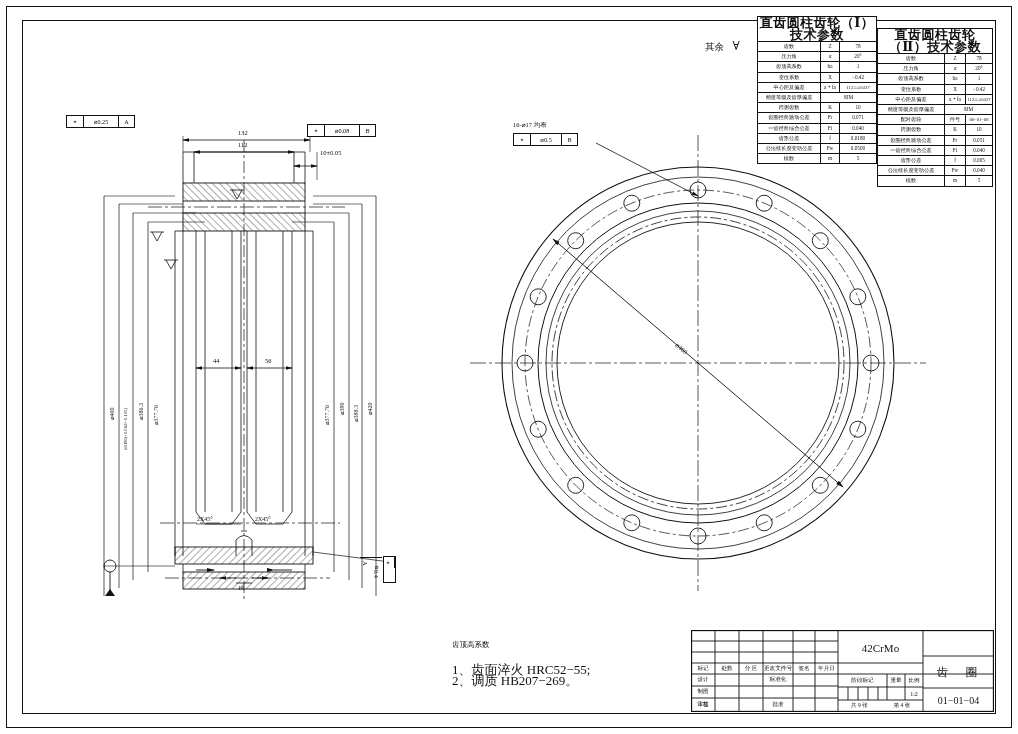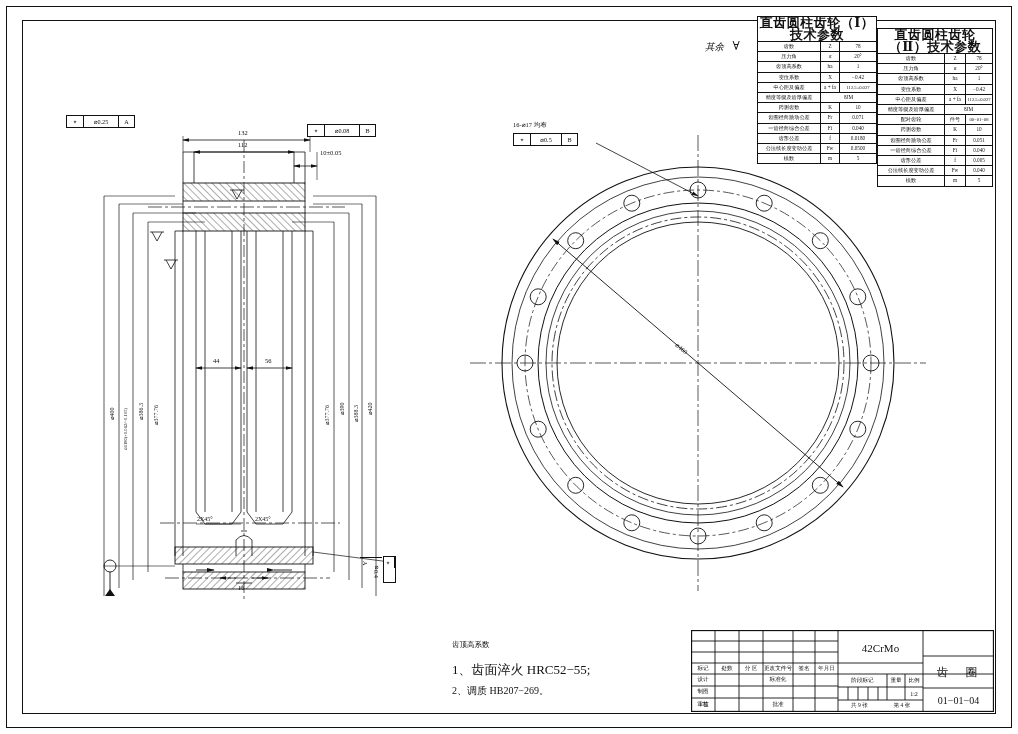--- a/index.html
+++ b/index.html
@@ -193,7 +193,7 @@
     </g>
   </svg>
 
-  <div class="lbl" style="left:705px;top:40px;font-size:9.5px;font-style:italic;">
+  <div class="lbl" style="left:705px;top:40px;font-size:9.5px;">
     <span>其余</span>
     <span style="margin-left:6px;font-size:12px;">∀</span>
   </div>

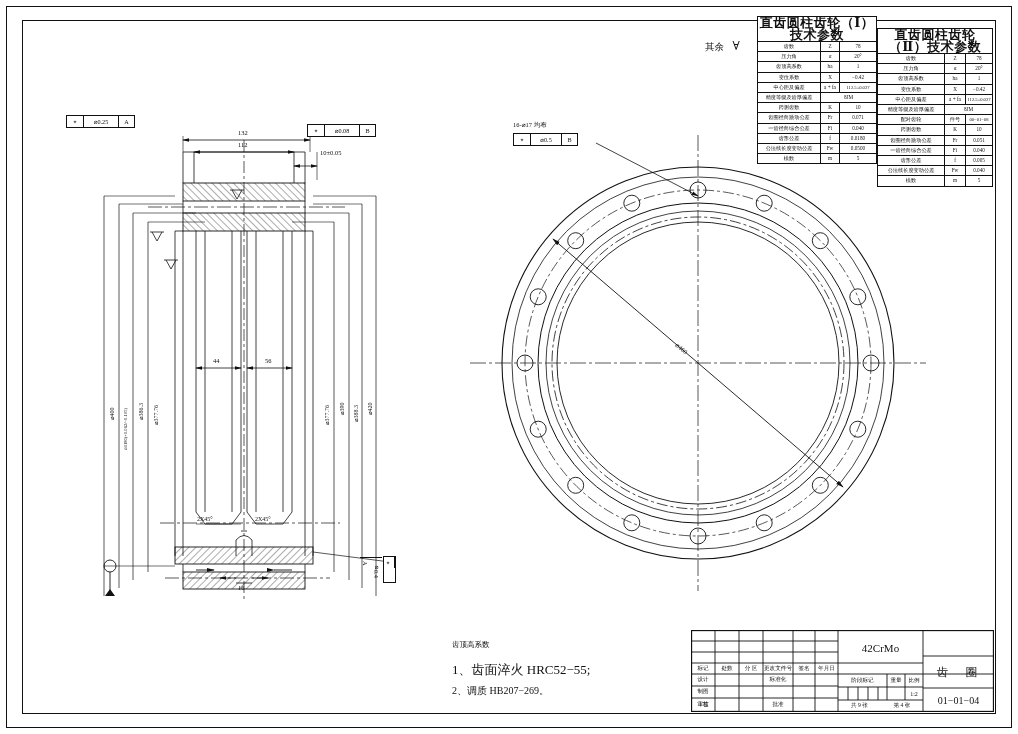--- a/index.html
+++ b/index.html
@@ -386,7 +386,7 @@
 
   <div class="lbl" style="left:452px;top:641px;font-size:7.5px;">齿顶高系数</div>
   <div class="lbl" style="left:452px;top:663px;font-size:13px;">1、齿面淬火 HRC52−55;</div>
-  <div class="lbl" style="left:452px;top:674px;font-size:10px;margin-top:12px;">2、调质 HB207−269。</div>
+  <div class="lbl" style="left:452px;top:674px;font-size:13px;">2、调质 HB207−269。</div>
 
   <div style="position:absolute;left:691px;top:630px;width:303px;height:82px;">
     <svg width="303" height="82">

